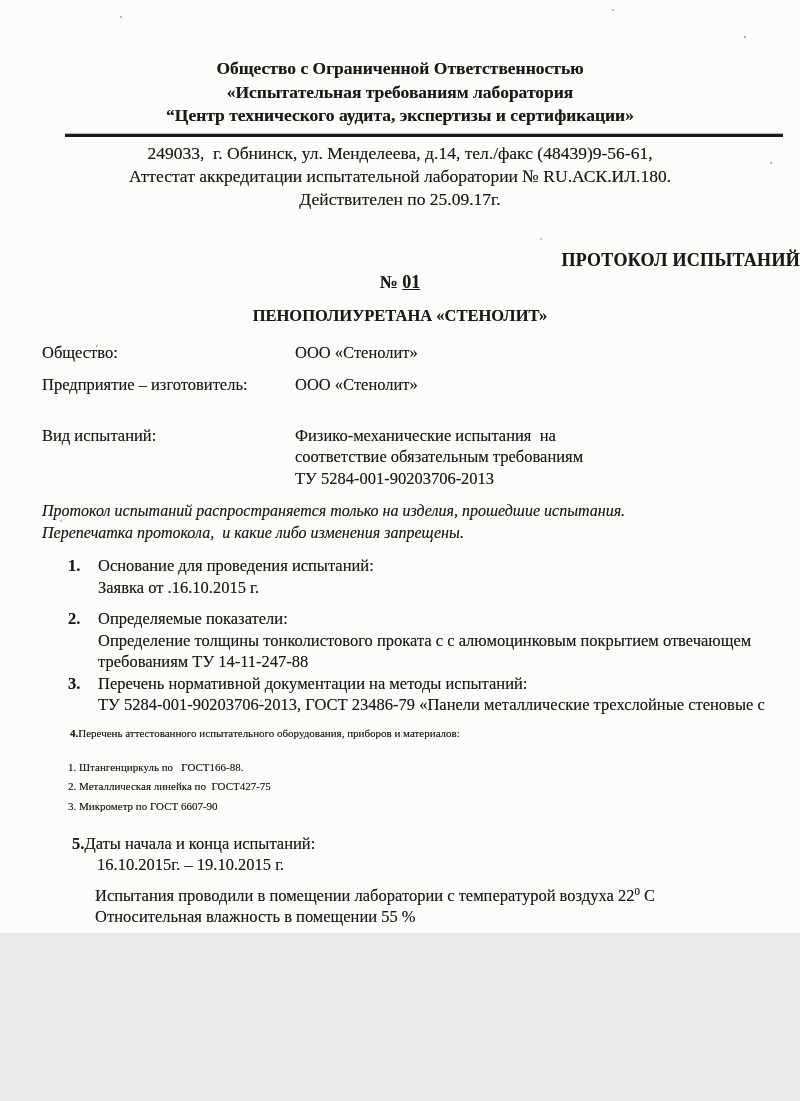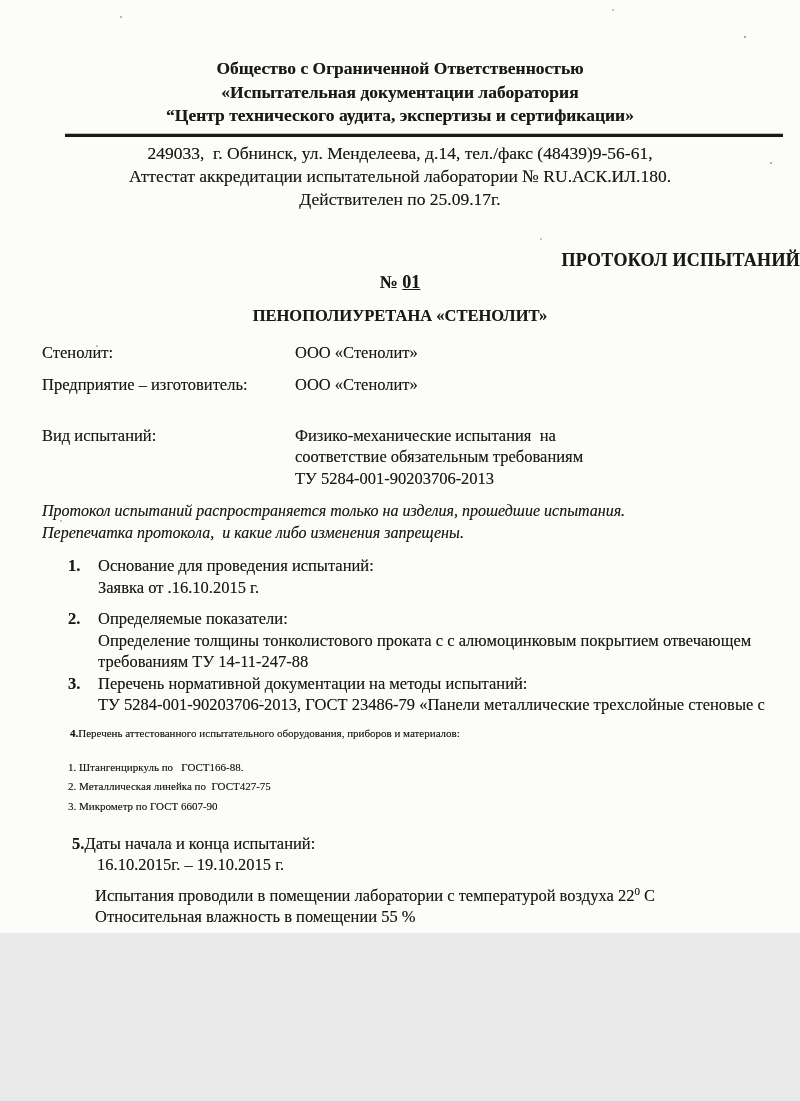--- a/index.html
+++ b/index.html
@@ -140,7 +140,7 @@
 
   <div class="org">
     <div class="line">Общество с Ограниченной Ответственностью</div>
-    <div class="line">«Испытательная документации лаборатория</div>
+    <div class="line">«Испытательная требованиям лаборатория</div>
     <div class="line">“Центр технического аудита, экспертизы и сертификации»</div>
   </div>
 

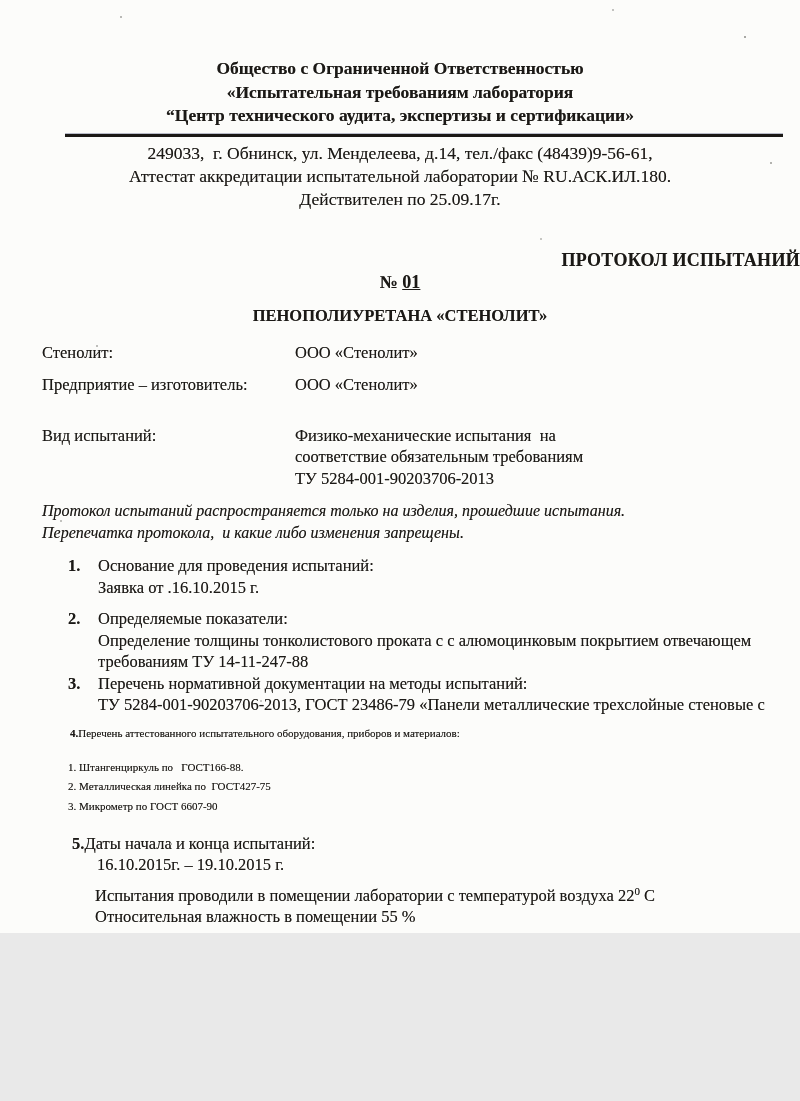--- a/index.html
+++ b/index.html
@@ -161,7 +161,7 @@
 
   <div class="fields">
     <div class="frow r1">
-      <div class="lbl line">Стенолит:</div>
+      <div class="lbl line">Общество:</div>
       <div class="val">
         <div class="line">ООО «Стенолит»</div>
       </div>

